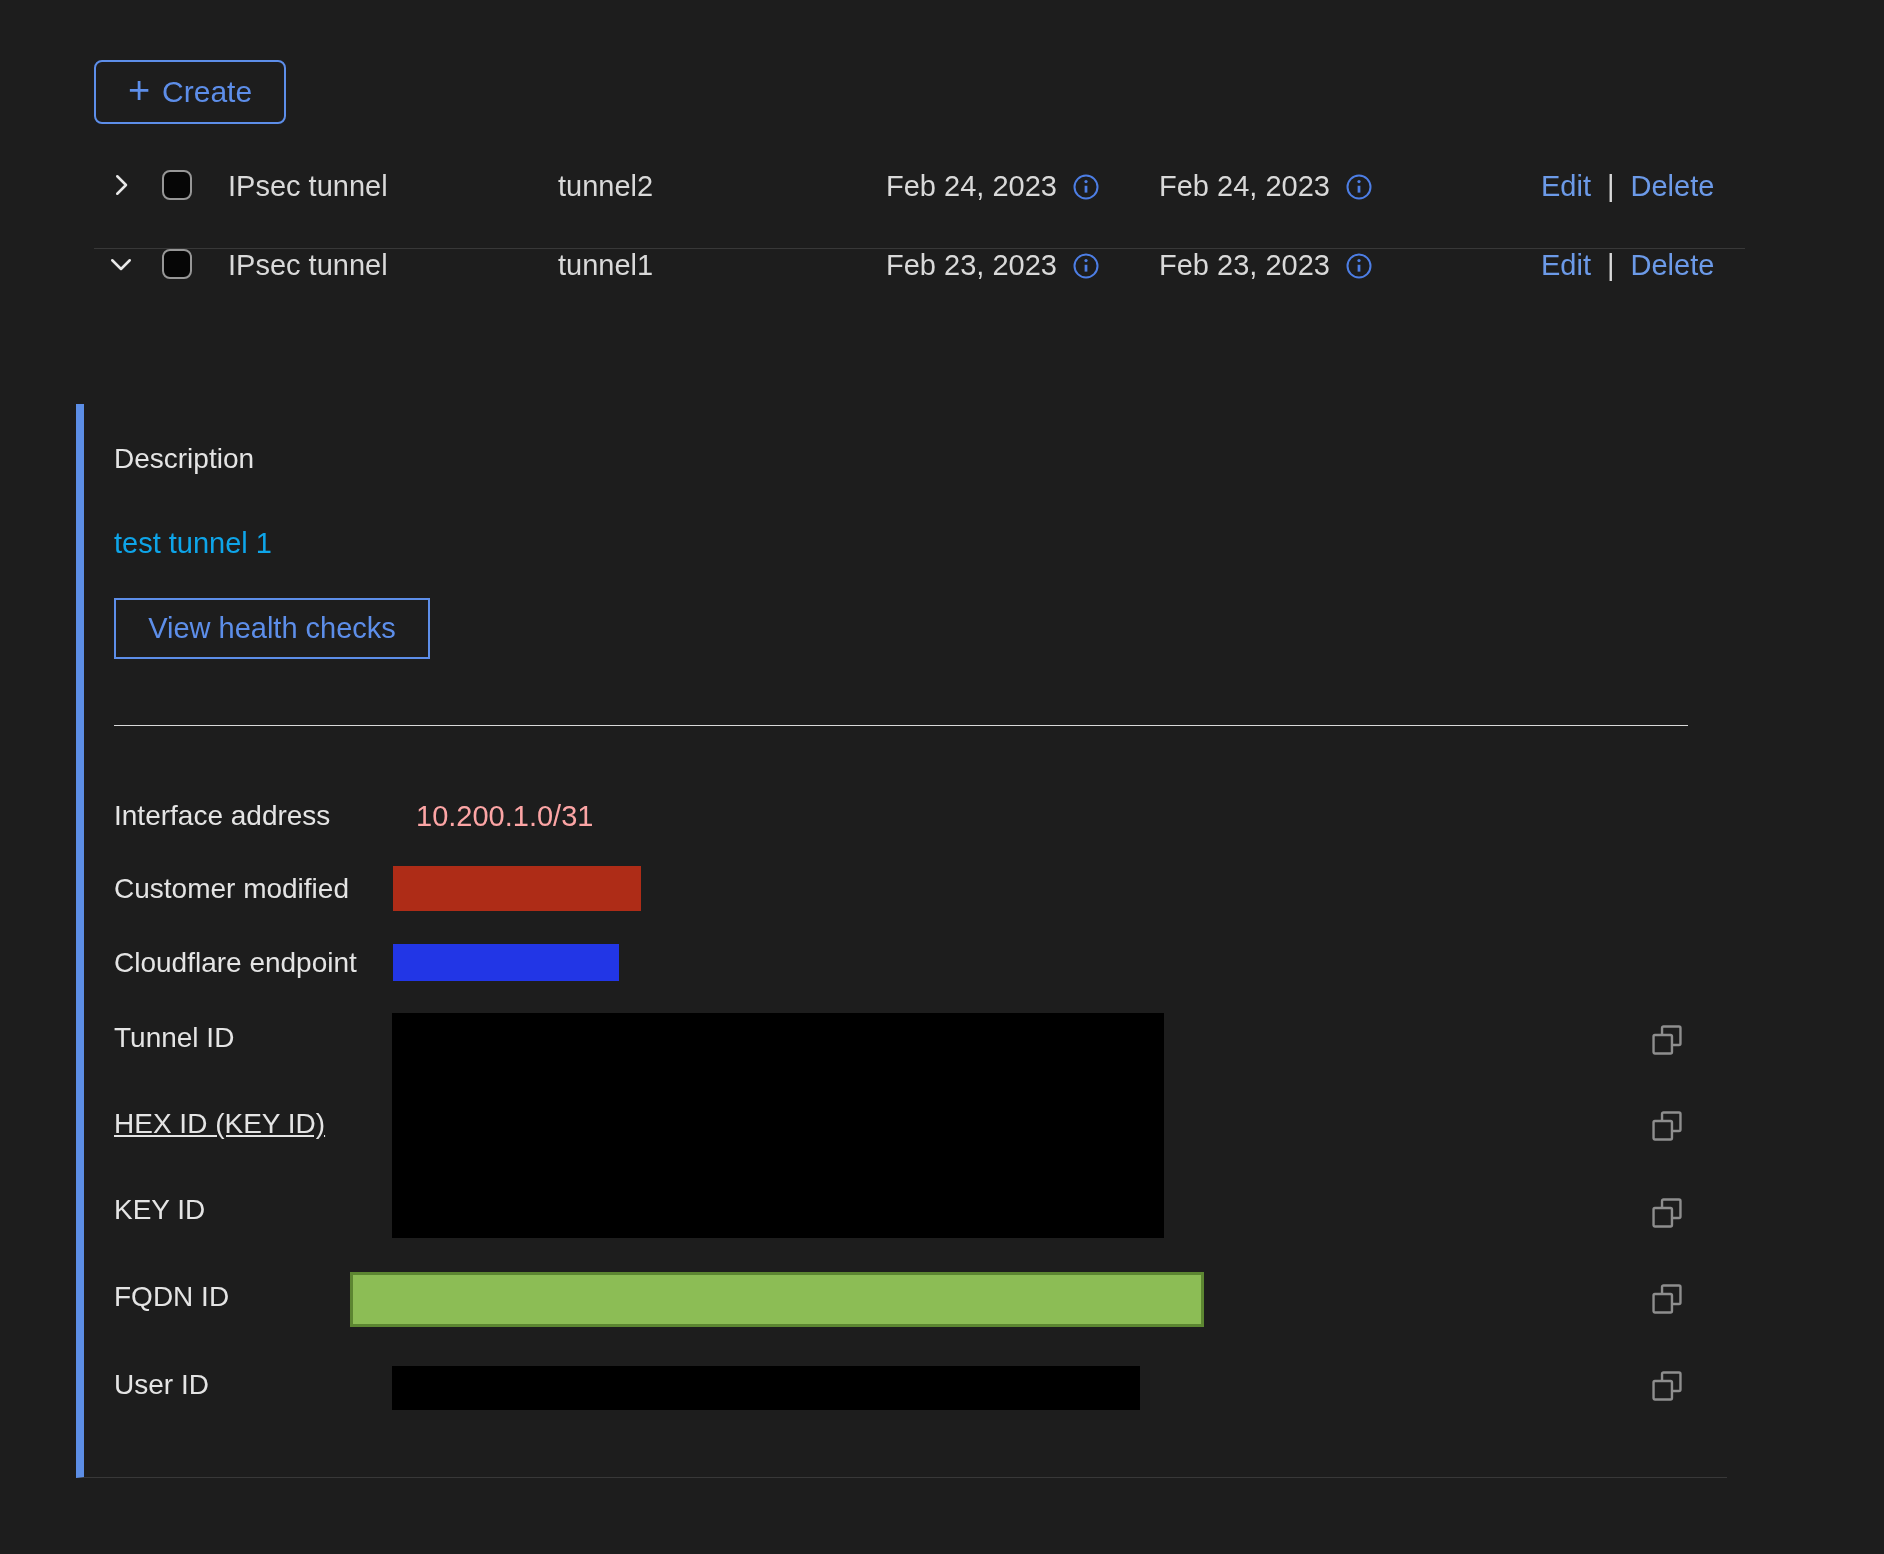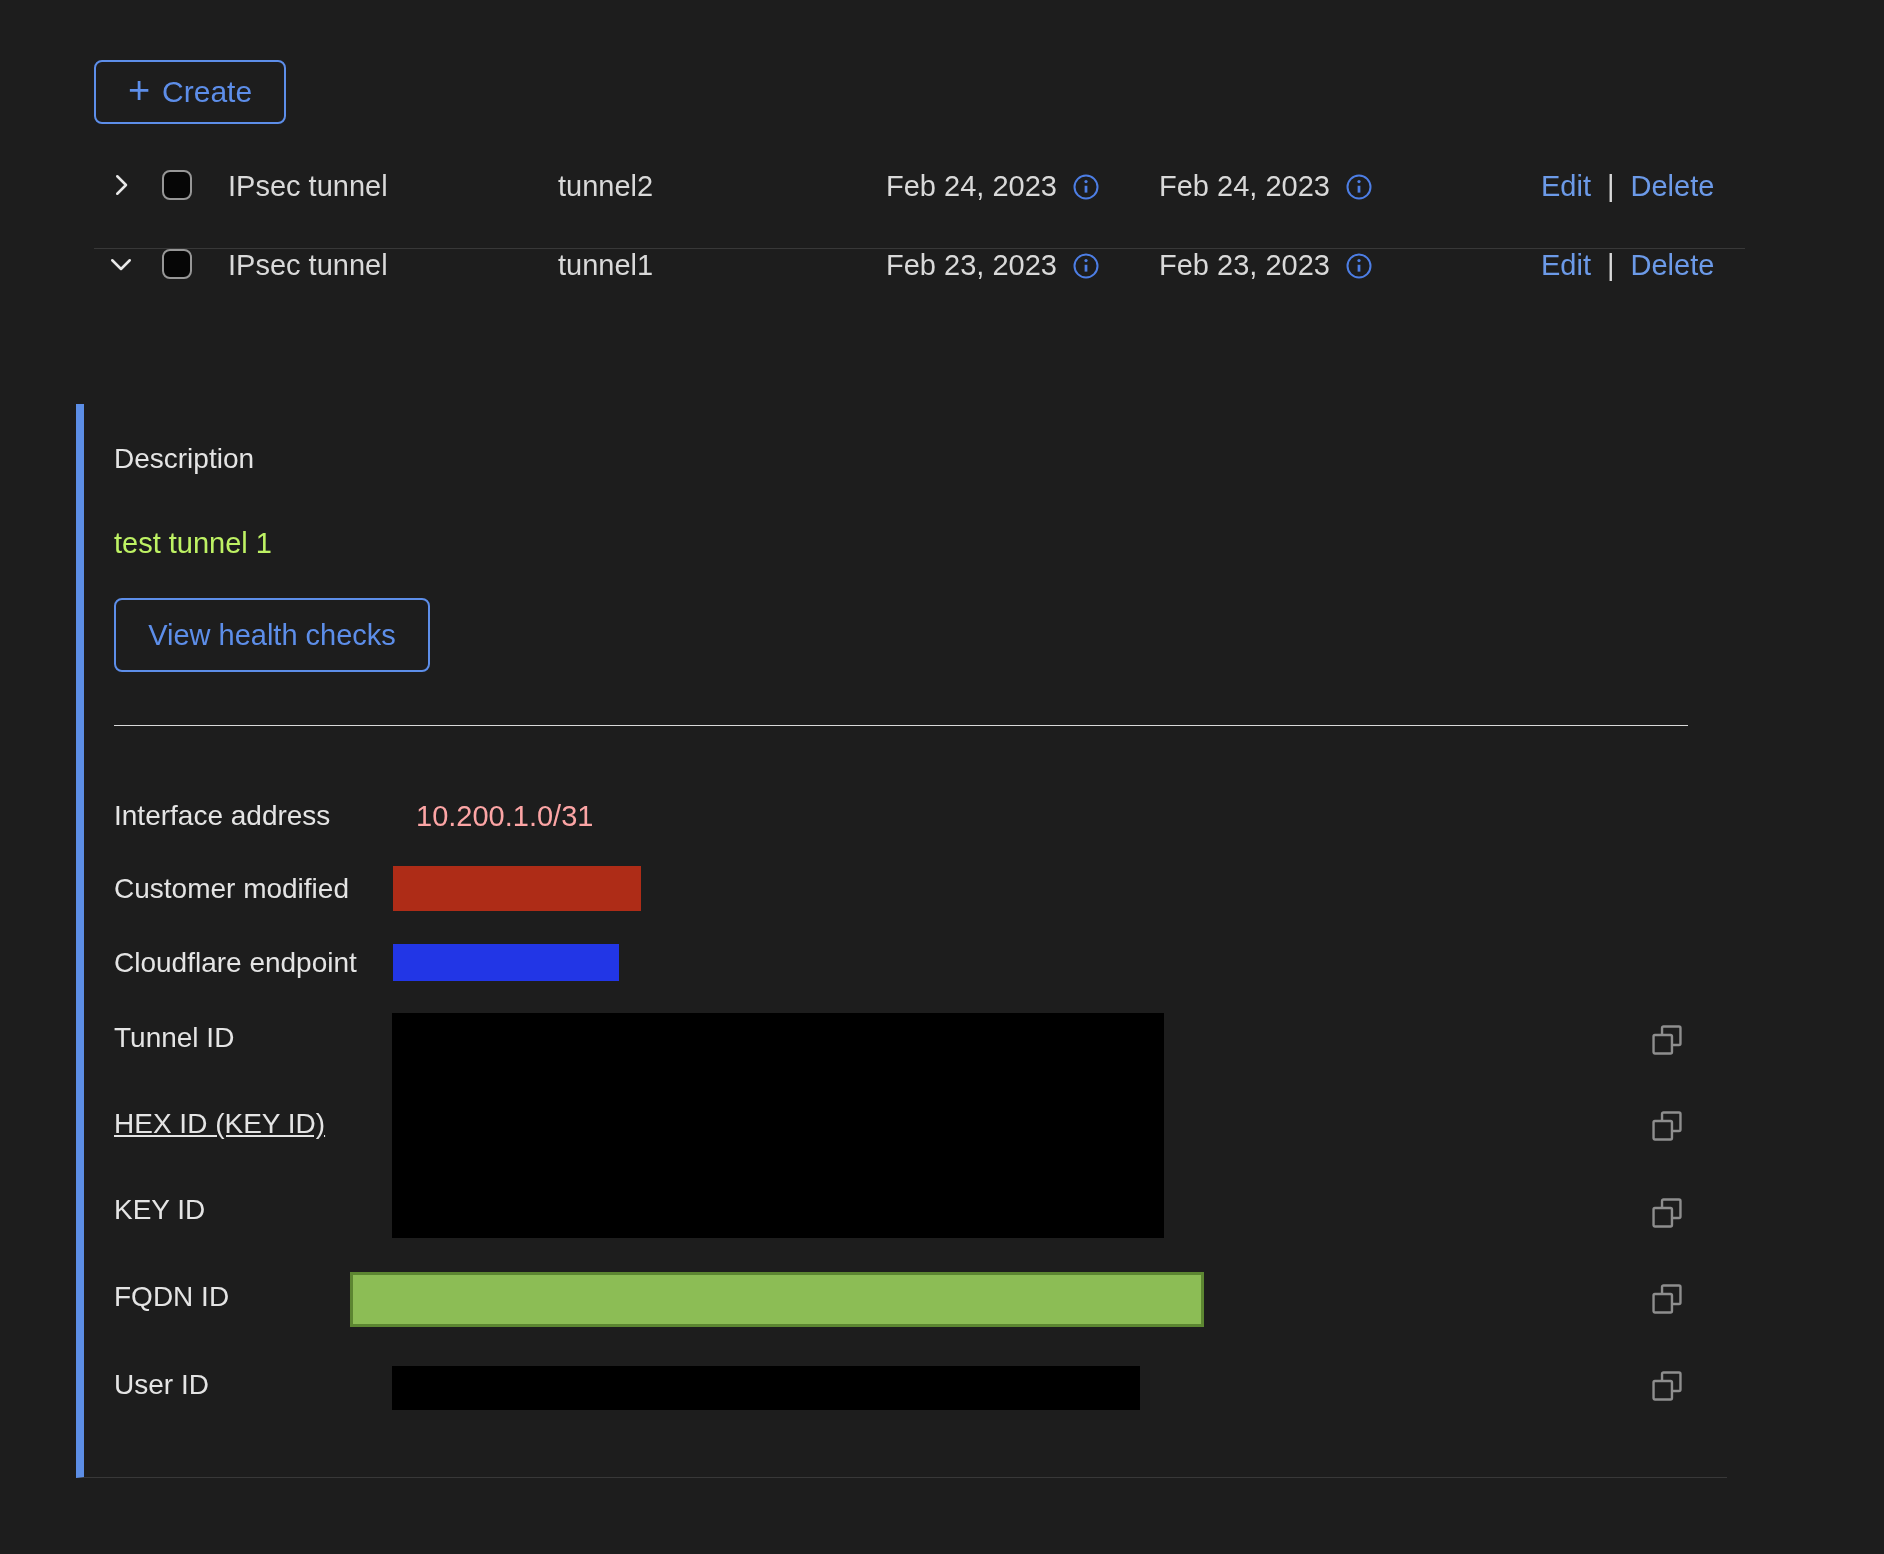--- a/index.html
+++ b/index.html
@@ -40,7 +40,7 @@
   .p-abs{position:absolute;white-space:nowrap;}
   .lbl{left:30px;transform:translateY(-50%);font-size:28px;color:#e4e4e4;}
   .desc-label{top:55px;}
-  .desc-value{left:30px;top:139px;transform:translateY(-50%);font-size:29px;color:#bef264;}
+  .desc-value{left:30px;top:139px;transform:translateY(-50%);font-size:29px;color:#0ea5e9;}
   .health-btn{position:absolute;left:30px;top:194px;width:316px;height:74px;
     border:2px solid;border-radius:8px;background:transparent;font-family:inherit;
     font-size:29px;cursor:pointer;box-sizing:border-box;}

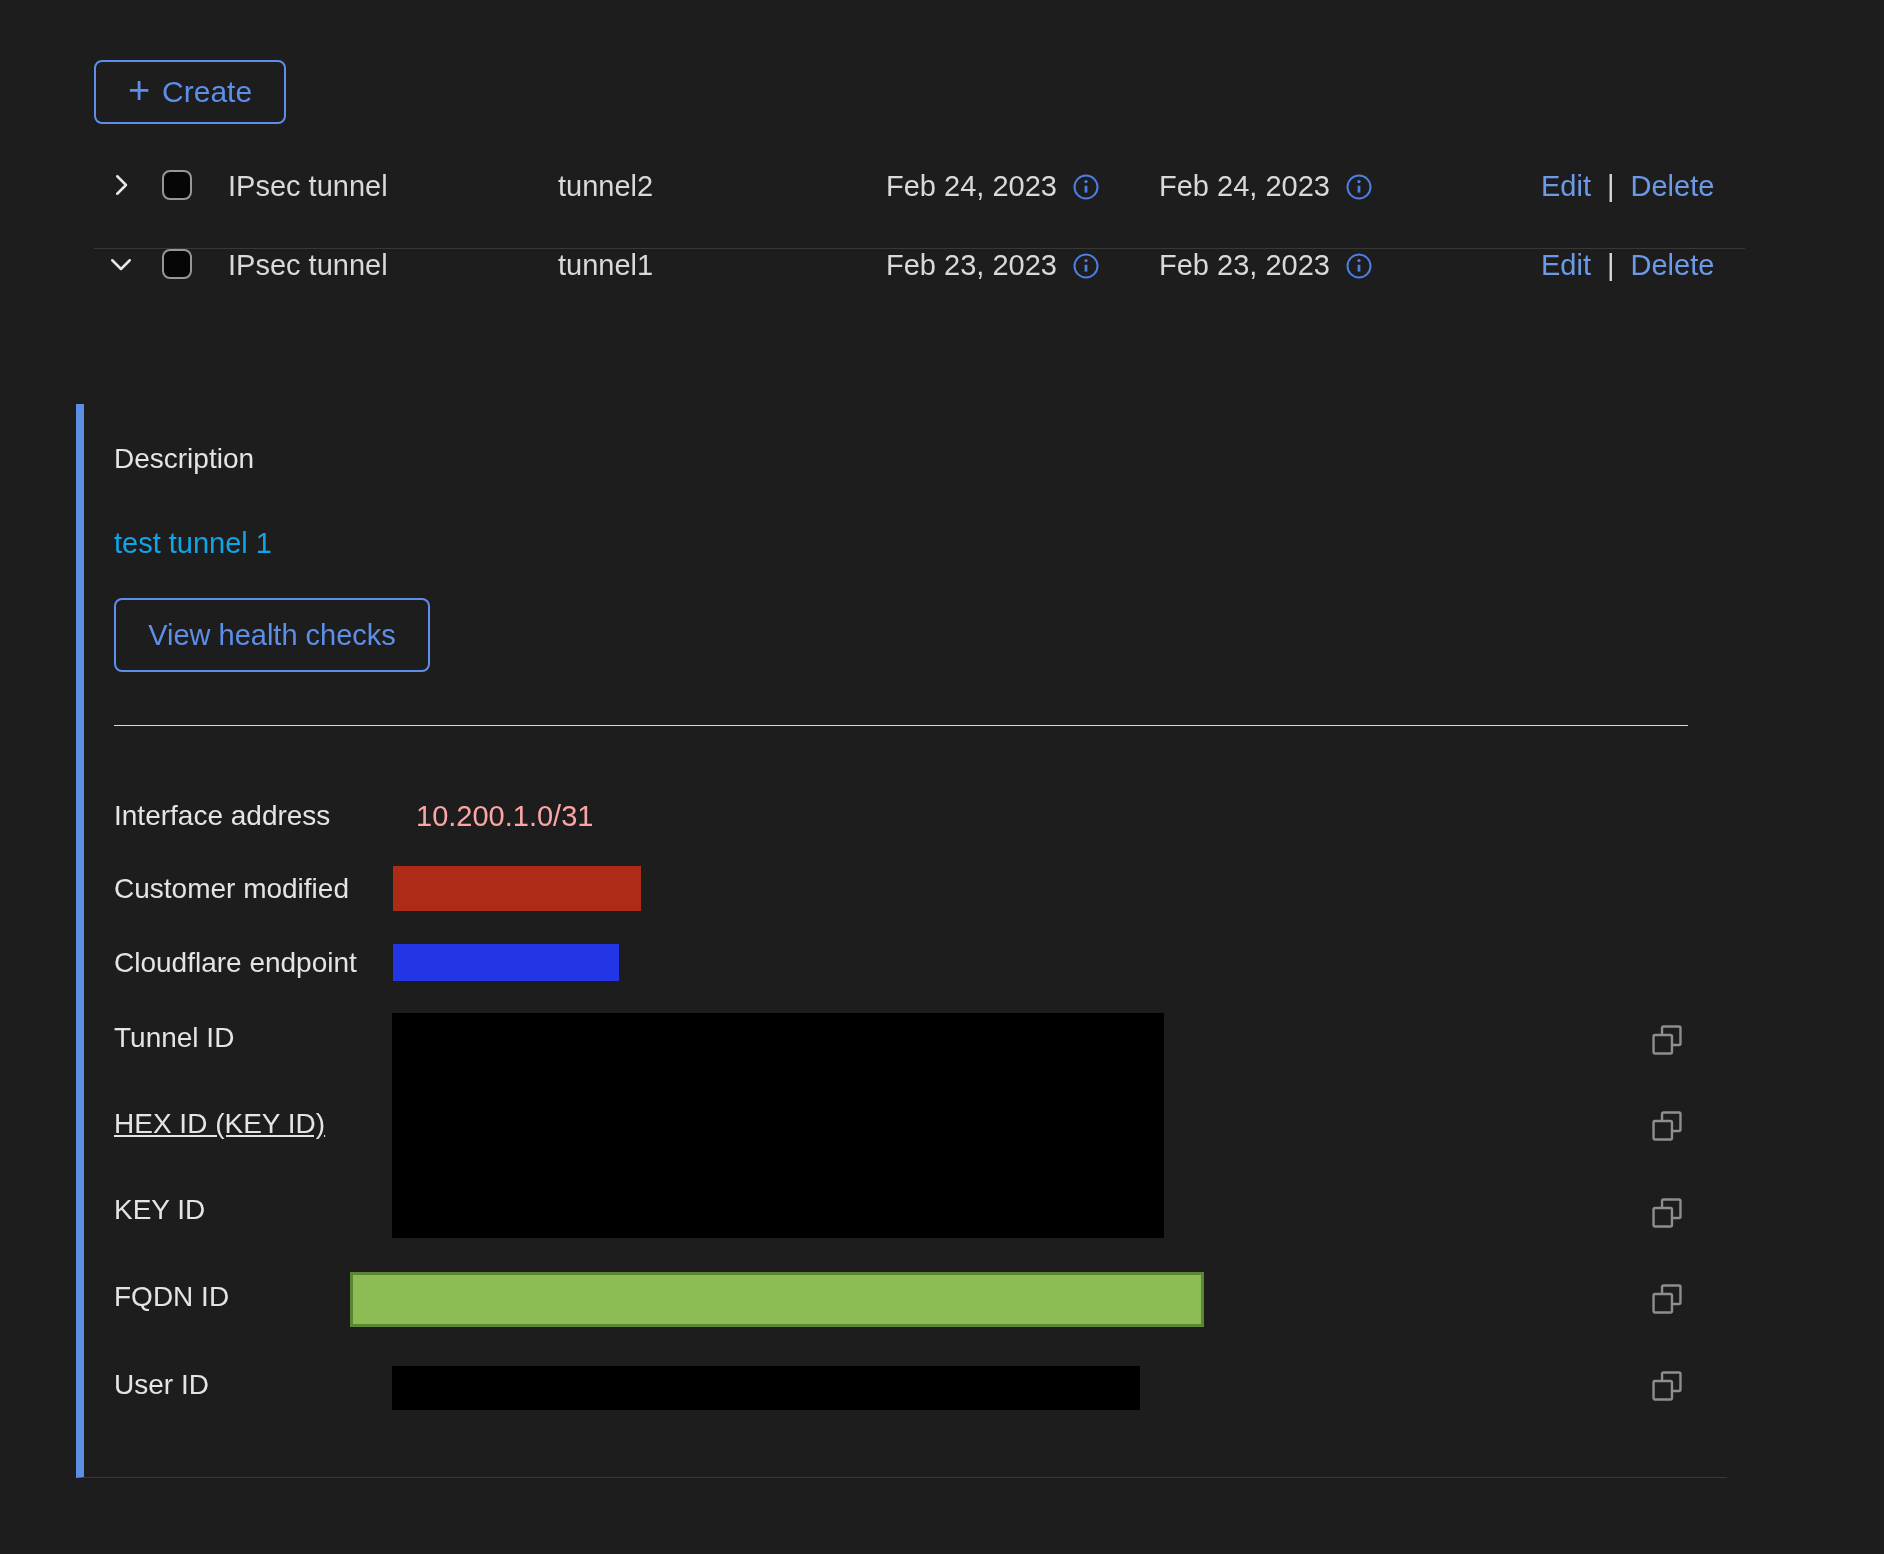--- a/index.html
+++ b/index.html
@@ -41,8 +41,8 @@
   .lbl{left:30px;transform:translateY(-50%);font-size:28px;color:#e4e4e4;}
   .desc-label{top:55px;}
   .desc-value{left:30px;top:139px;transform:translateY(-50%);font-size:29px;color:#0ea5e9;}
-  .health-btn{position:absolute;left:30px;top:194px;width:316px;height:74px;
-    border:2px solid;border-radius:8px;background:transparent;font-family:inherit;
+  .health-btn{position:absolute;left:30px;top:194px;width:316px;height:61px;
+    border:2px solid;border-radius:0;background:transparent;font-family:inherit;
     font-size:29px;cursor:pointer;box-sizing:border-box;}
   .divider{position:absolute;left:30px;top:321px;width:1574px;height:1px;background:#d9d9d9;}
   .f0{top:412px;} .f1{top:485px;} .f2{top:559px;} .f3{top:634px;}

